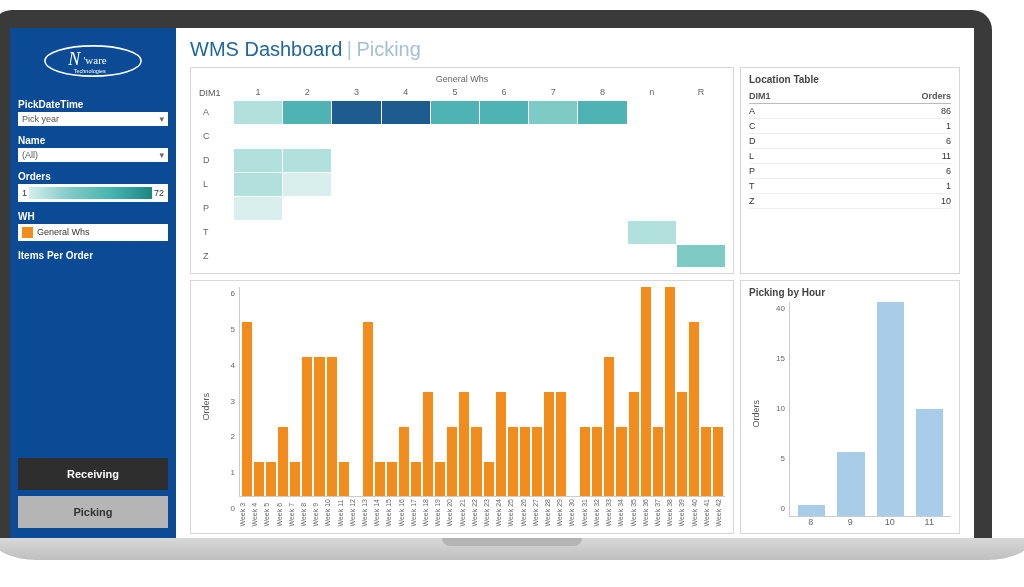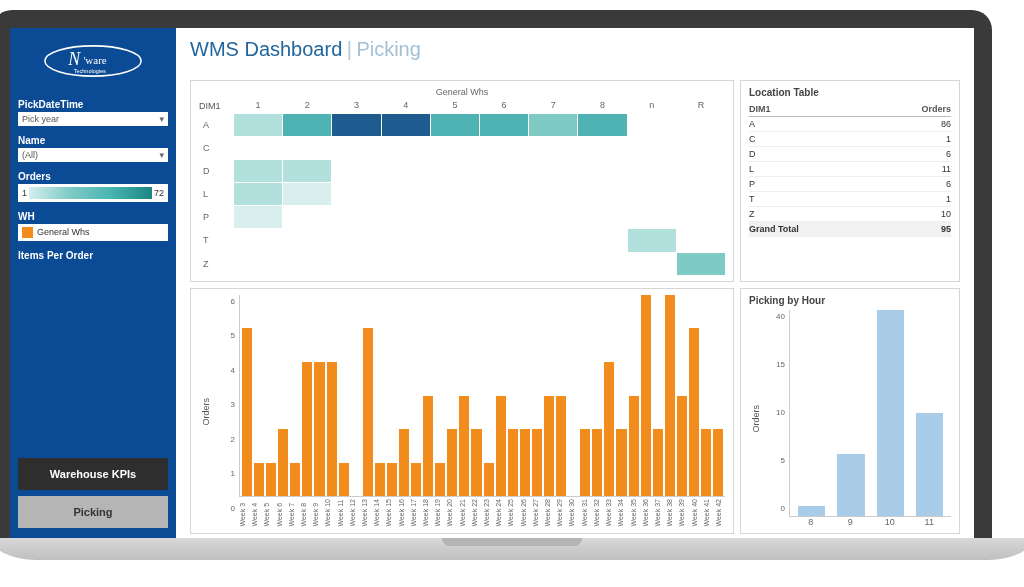--- a/index.html
+++ b/index.html
@@ -104,7 +104,7 @@
 
   
   .main { flex:1; padding:10px 14px; overflow:hidden; display:flex; flex-direction:column;}
-  .title-row { margin-bottom:19px; }
+  .title-row { margin-bottom:6px; }
   .title-main { color:#21679e; font-size:20px; font-weight:400; }
   .title-sep { color:#b5c8d9; }
   .title-sub { color:#a4c0d6; font-weight:400; }

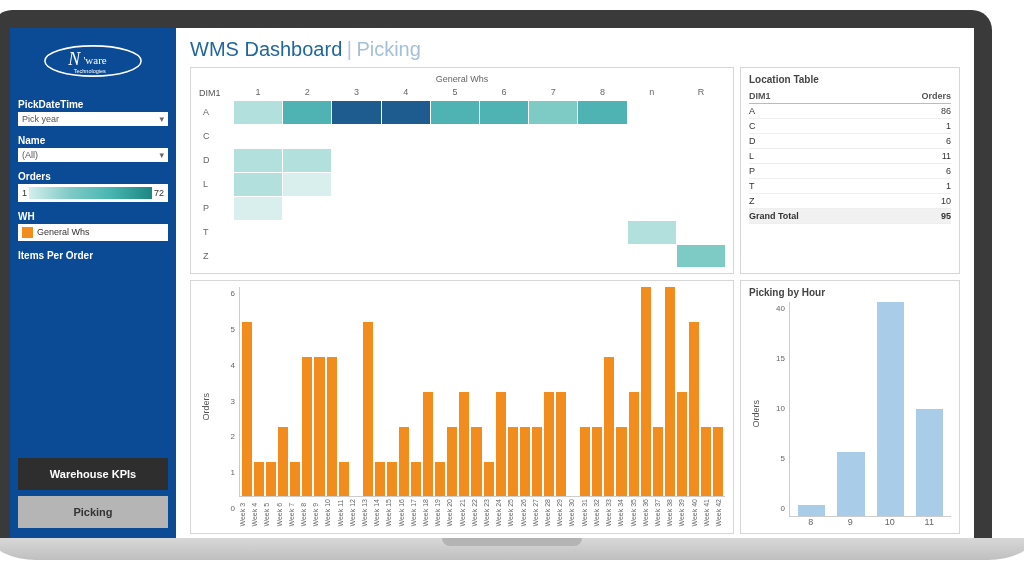--- a/index.html
+++ b/index.html
@@ -365,10 +365,6 @@
                     <span>10</span>
                   </div>
                 </div>
-            <div class="row total">
-              <span>Grand Total</span>
-              <span>95</span>
-            </div>
           </div>
         </div>
 

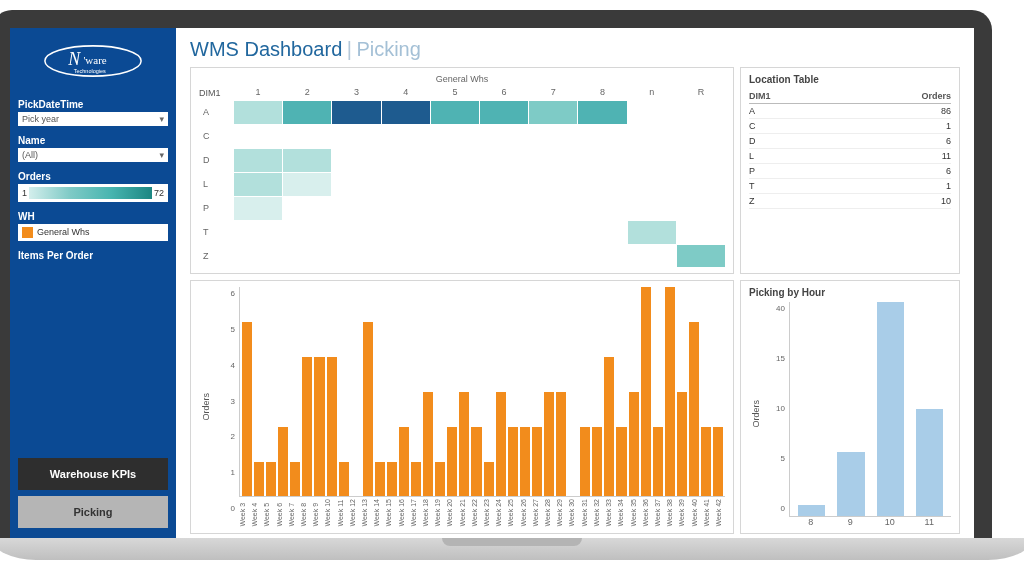--- a/index.html
+++ b/index.html
@@ -218,7 +218,6 @@
       <div class="filter-label">Items Per Order</div>
 
       <nav class="nav">
-        <div class="nav-btn">Warehouse KPIs</div>
         <div class="nav-btn active">Picking</div>
       </nav>
     </aside>

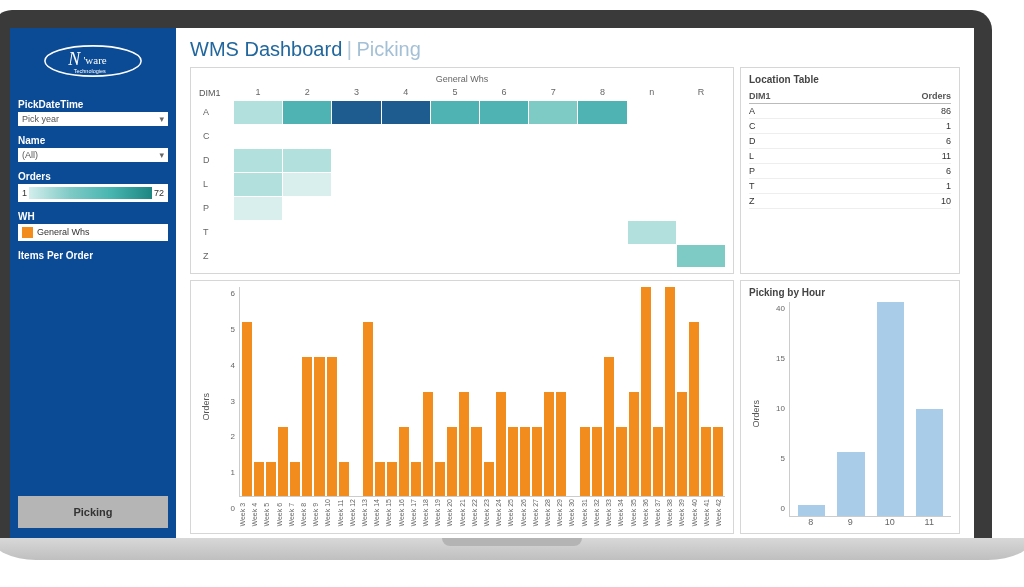--- a/index.html
+++ b/index.html
@@ -218,6 +218,7 @@
       <div class="filter-label">Items Per Order</div>
 
       <nav class="nav">
+        <div class="nav-btn">Receiving</div>
         <div class="nav-btn active">Picking</div>
       </nav>
     </aside>

